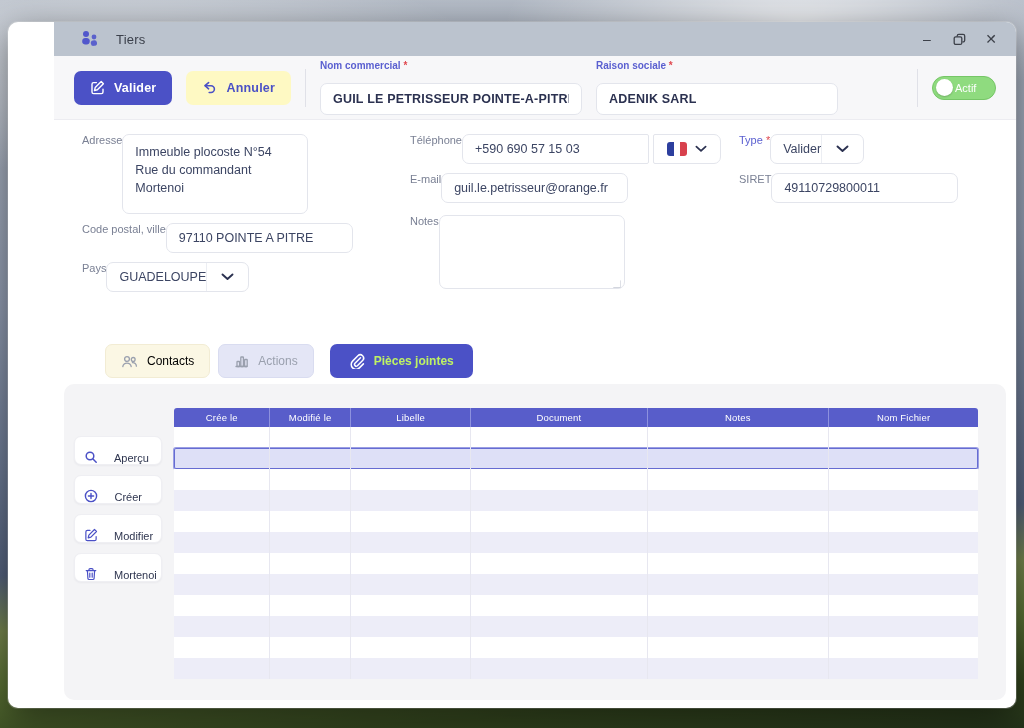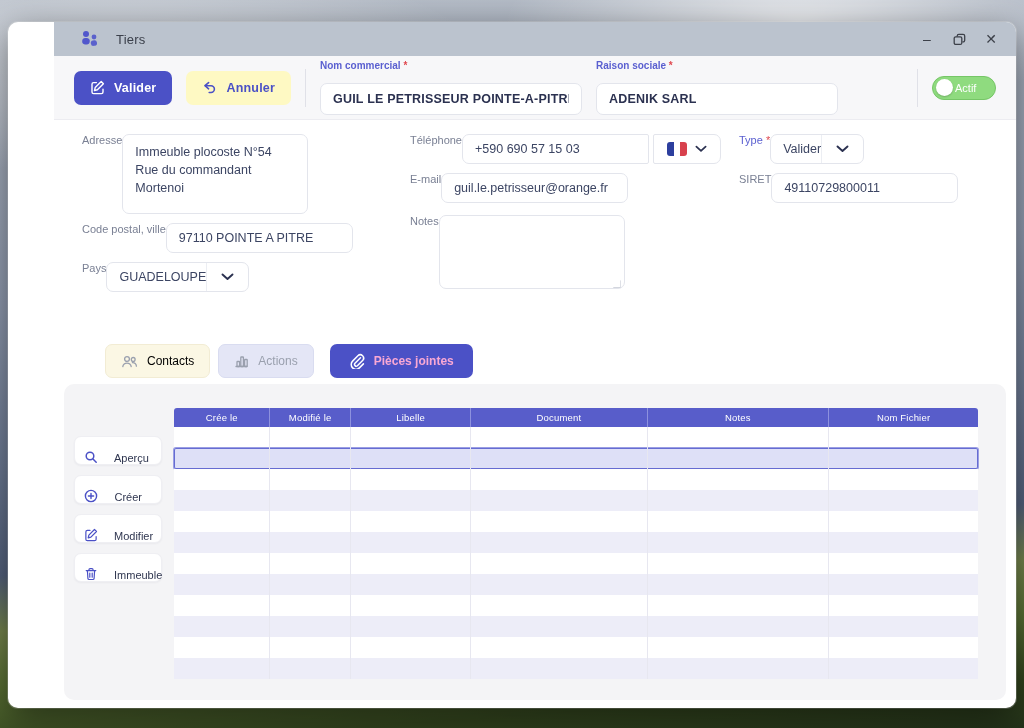--- a/index.html
+++ b/index.html
@@ -100,7 +100,7 @@
     border-radius:7px; font-size:12px; cursor:pointer; border:1px solid transparent; }
   .tab-contacts { background:#fbf7e4; border-color:#f2ecd4; color:#000000;margin-left:23px; }
   .tab-actions { background:#e4e6f6; border-color:#d9dcf0; color:#9aa0ae; }
-  .tab-active { background:#4b51c6; color:#f9a8d4; font-weight:700; margin-left:8px; padding:0 18px; }
+  .tab-active { background:#4b51c6; color:#bef264; font-weight:700; margin-left:8px; padding:0 18px; }
 
   
   .panel { flex:1; margin:2px 10px 8px; background:#f4f4f6; border-radius:10px; position:relative; }

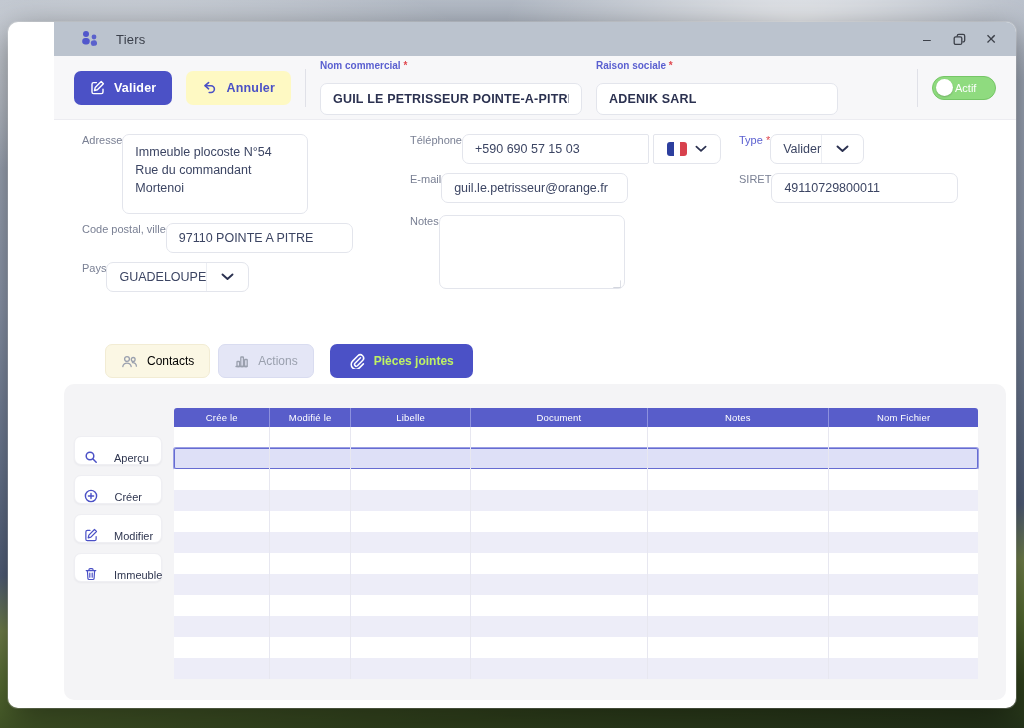--- a/index.html
+++ b/index.html
@@ -333,7 +333,7 @@
             <path d="M5.8 6 v4.2 M8.2 6 v4.2"></path>
           </svg>
         </span>
-        <span style="margin-left:auto;margin-right:0">Immeuble</span>
+        <span style="margin-left:auto;margin-right:0">Mortenoi</span>
       </button>
     </div>
 

